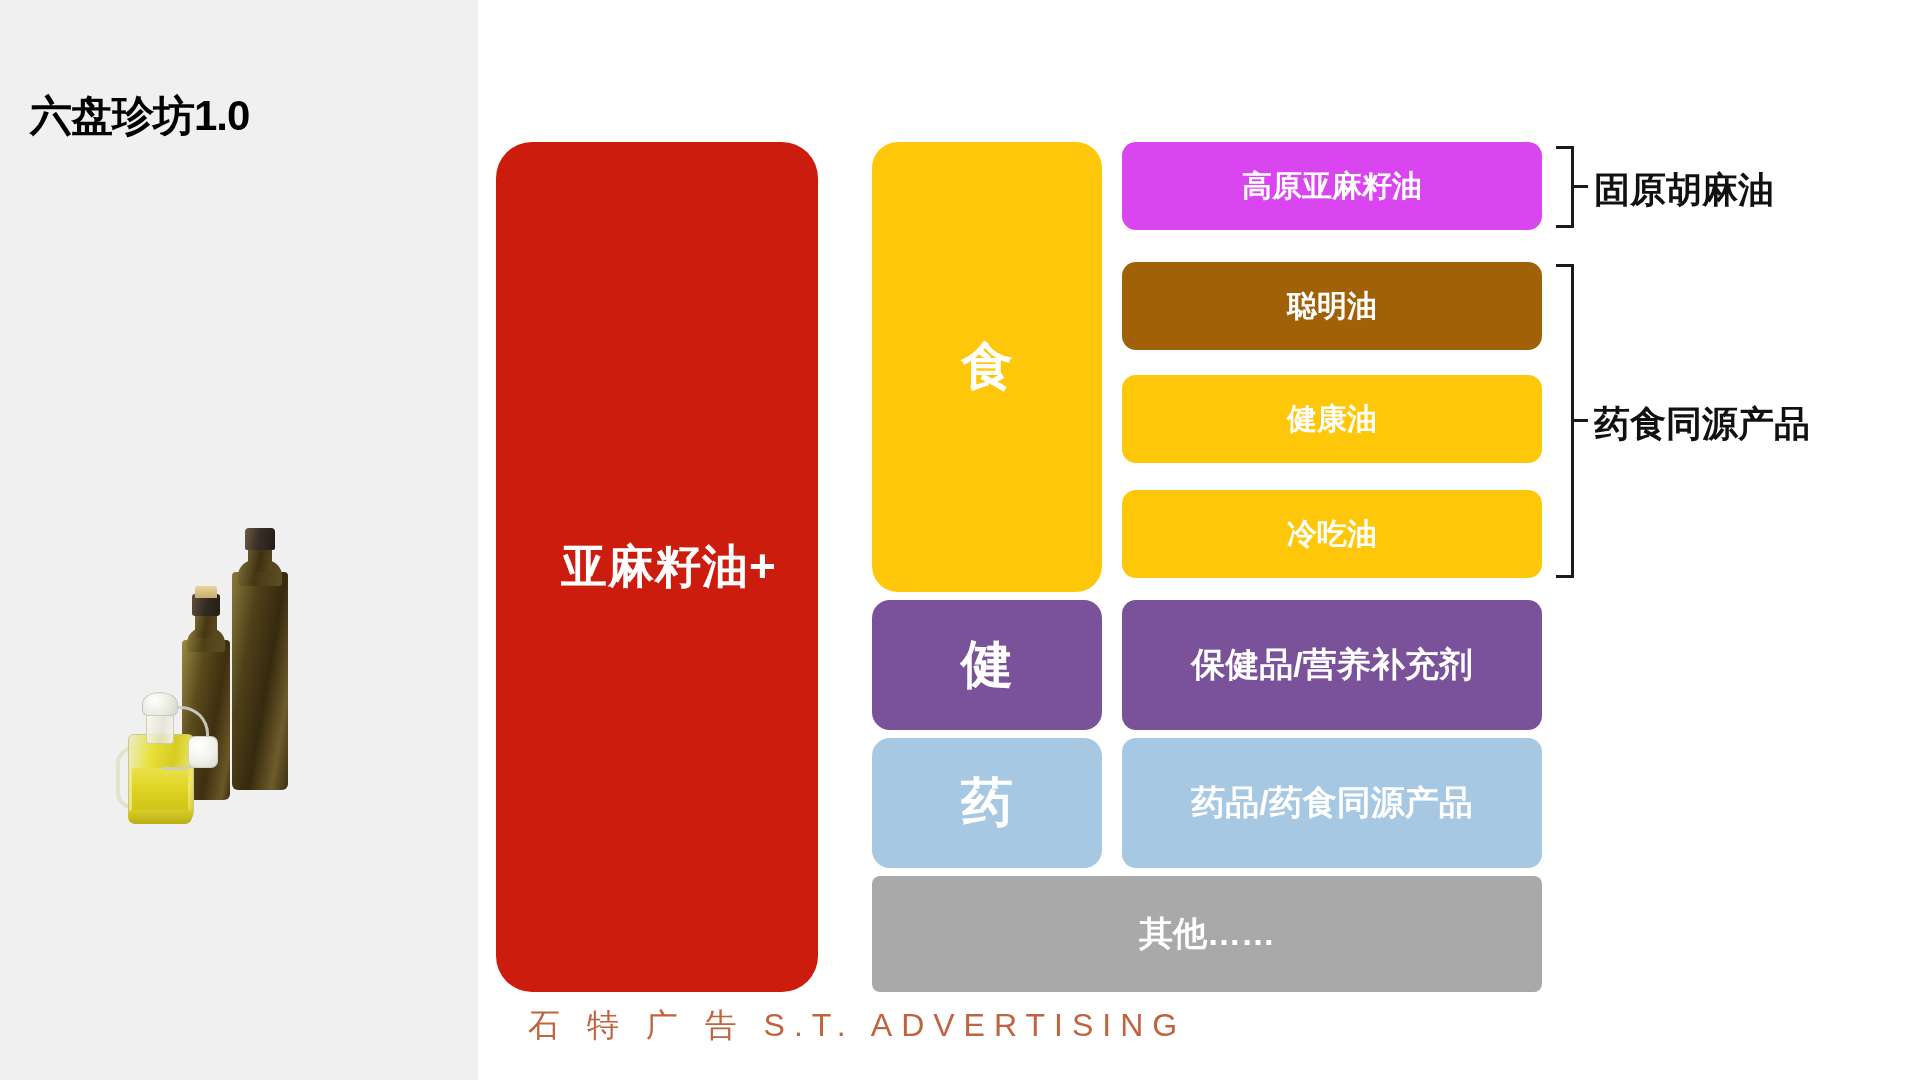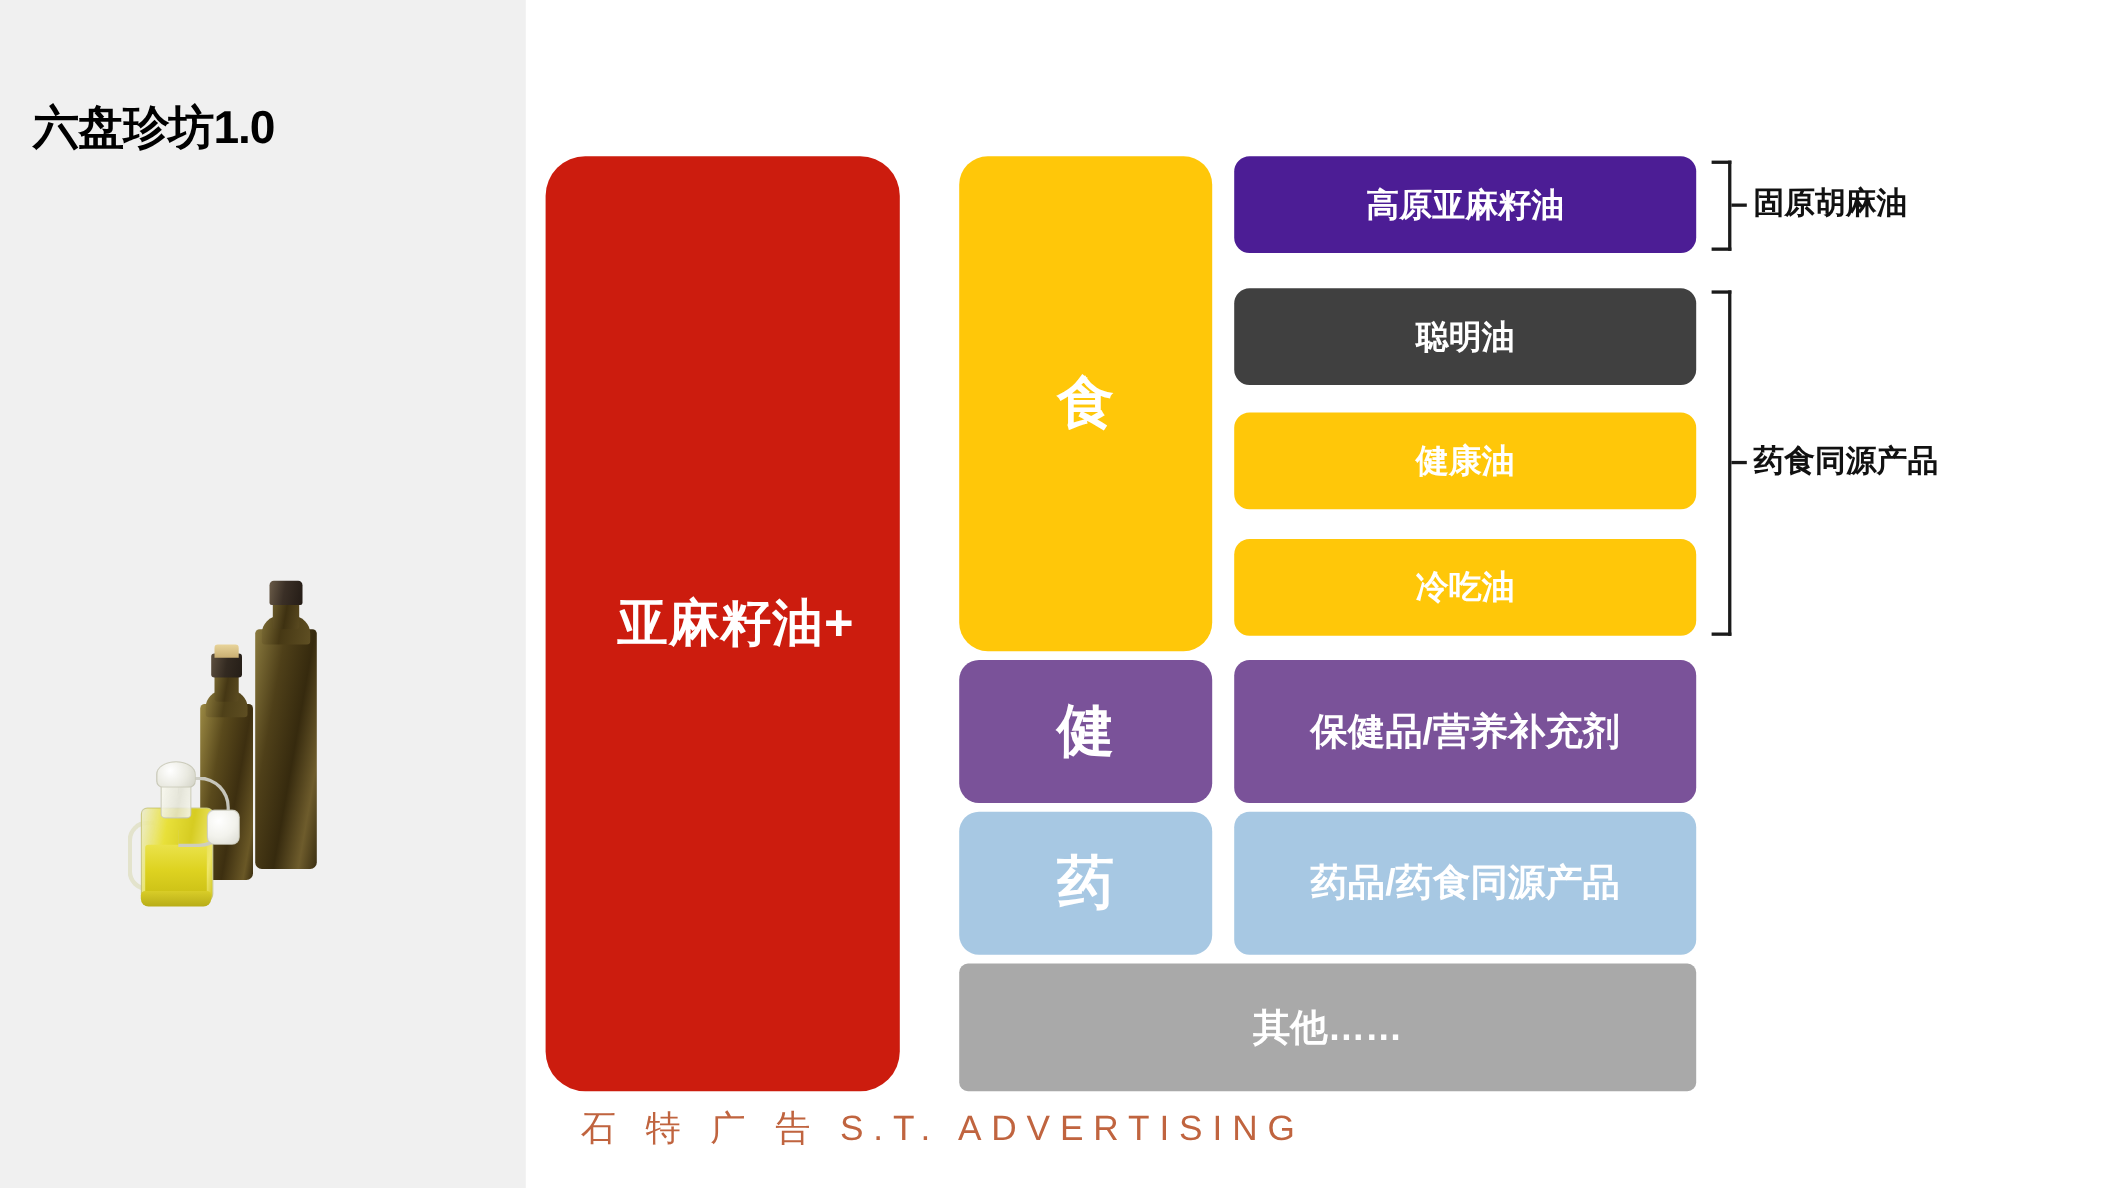--- a/index.html
+++ b/index.html
@@ -212,7 +212,7 @@
     font-size: 30px;
     border-radius: 14px;
   }
-  #prod-gaoyuan  { left: 1122px; top: 142px; width: 420px; height: 88px; background: #4c1d95; }
+  #prod-gaoyuan  { left: 1122px; top: 142px; width: 420px; height: 88px; background: #d946ef; }
   #prod-congming { left: 1122px; top: 262px; width: 420px; height: 88px; background: #404040; }
   #prod-jiankang { left: 1122px; top: 375px; width: 420px; height: 88px; background: #ffc709; }
   #prod-lengchi  { left: 1122px; top: 490px; width: 420px; height: 88px; background: #ffc709; }

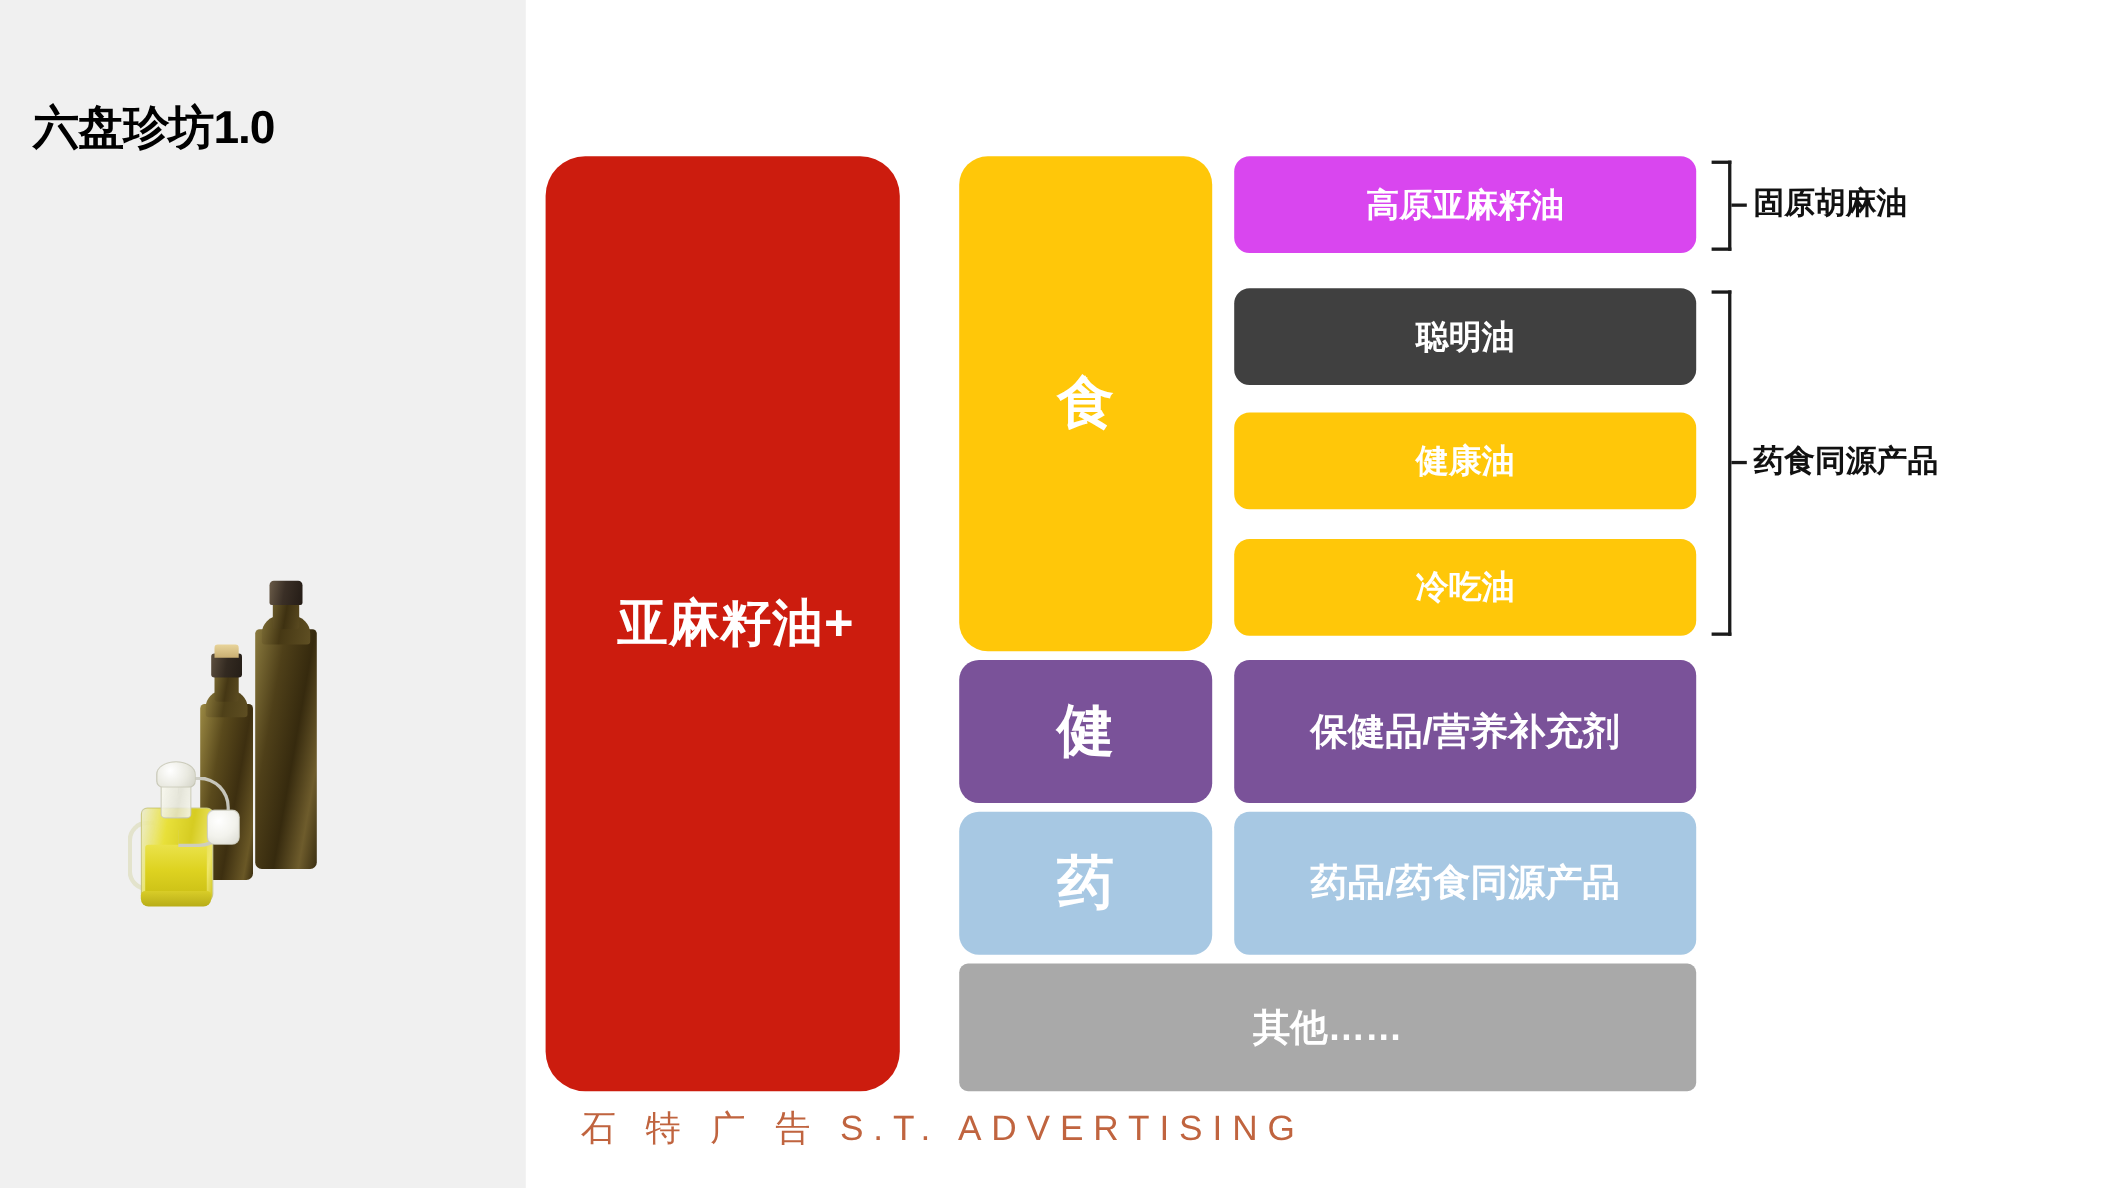--- a/index.html
+++ b/index.html
@@ -241,7 +241,7 @@
 
   .annotation {
     position: absolute;
-    font-size: 28px;
+    font-size: 36px;
     font-weight: bold;
     color: #111111;
     white-space: nowrap;

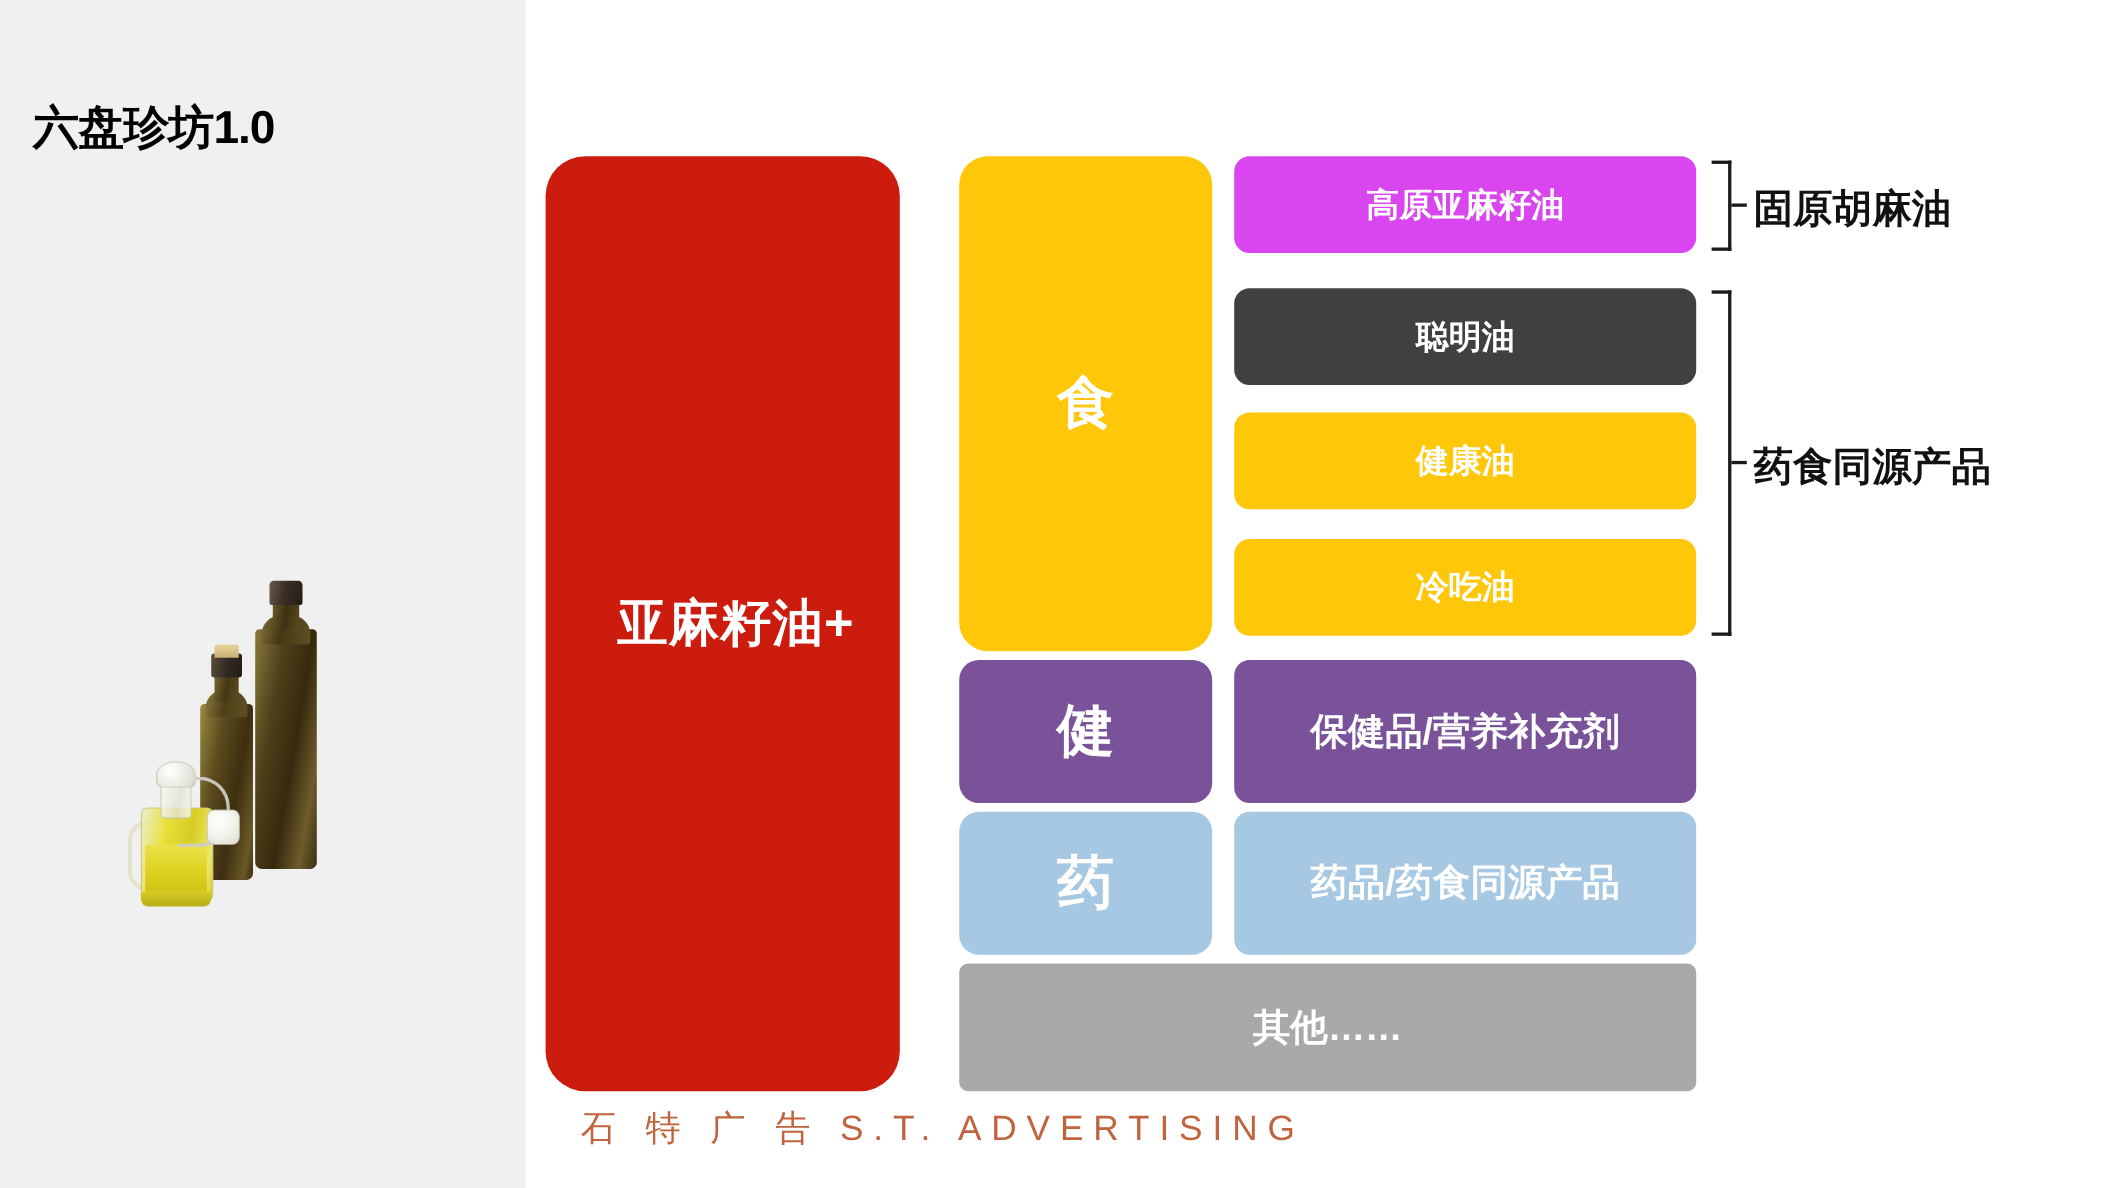--- a/index.html
+++ b/index.html
@@ -213,7 +213,7 @@
     border-radius: 14px;
   }
   #prod-gaoyuan  { left: 1122px; top: 142px; width: 420px; height: 88px; background: #d946ef; }
-  #prod-congming { left: 1122px; top: 262px; width: 420px; height: 88px; background: #404040; }
+  #prod-congming { left: 1122px; top: 262px; width: 420px; height: 88px; background: #a16207; }
   #prod-jiankang { left: 1122px; top: 375px; width: 420px; height: 88px; background: #ffc709; }
   #prod-lengchi  { left: 1122px; top: 490px; width: 420px; height: 88px; background: #ffc709; }
   #prod-baojian  { left: 1122px; top: 600px; width: 420px; height: 130px; background: #7a5299; font-size: 34px; }

